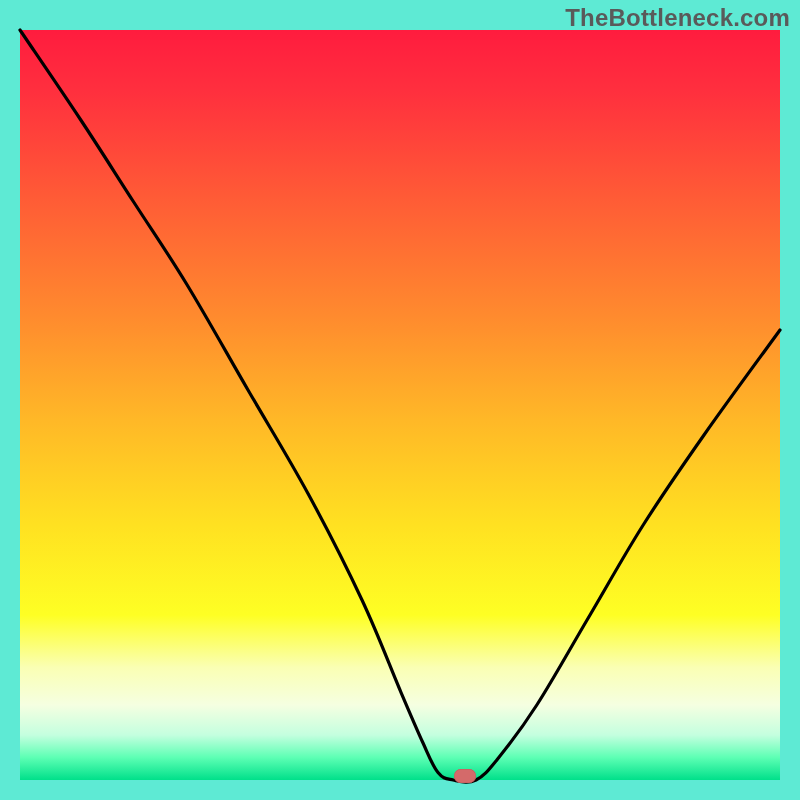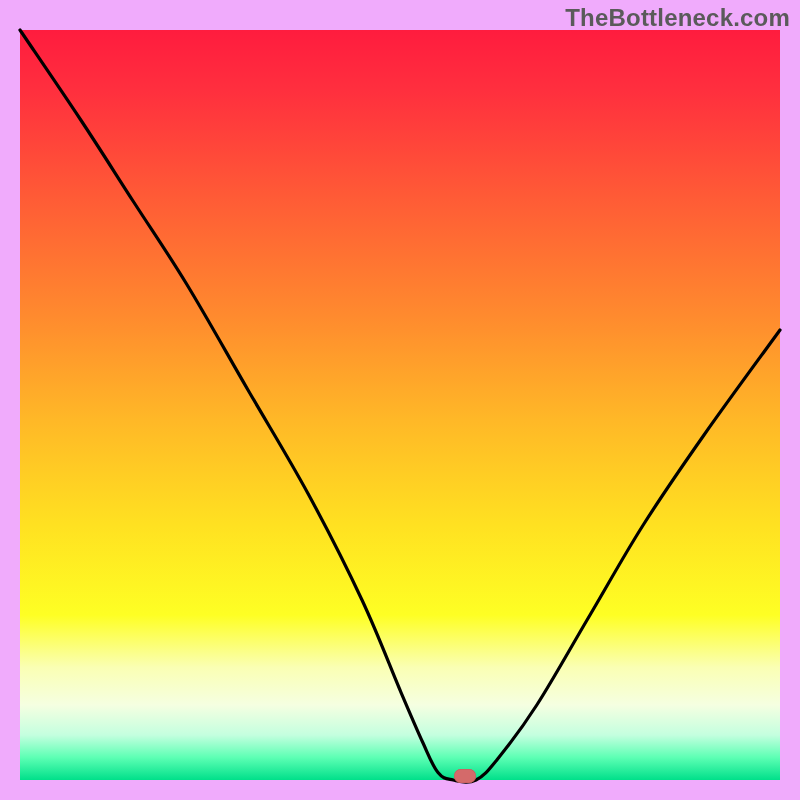--- a/index.html
+++ b/index.html
@@ -15,7 +15,7 @@
     position: relative;
     width: 800px;
     height: 800px;
-    background: #f0abfc;
+    background: #5eead4;
   }
   .watermark {
     position: absolute;

